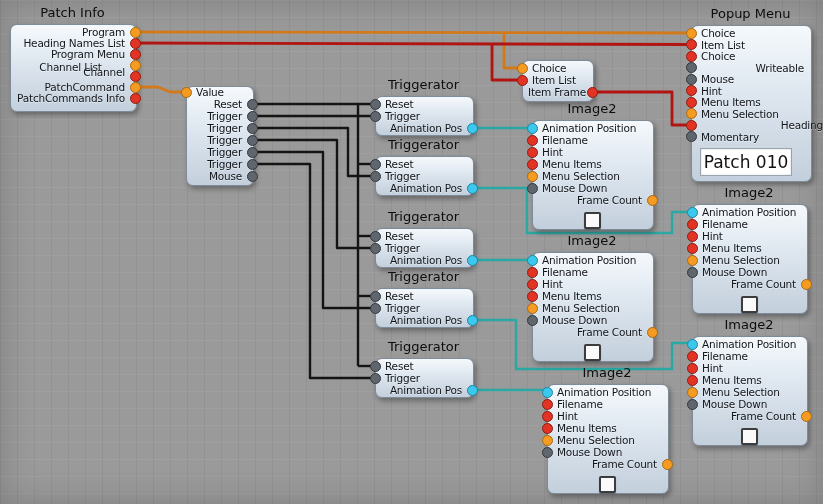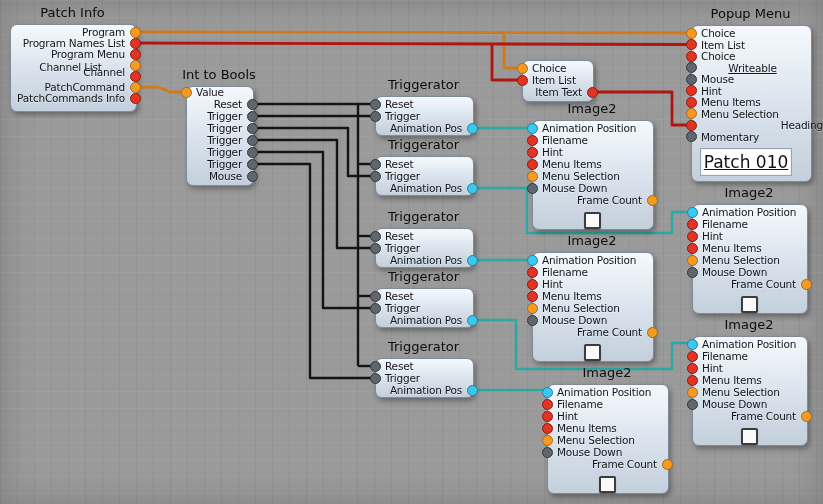--- a/index.html
+++ b/index.html
@@ -78,7 +78,7 @@
     <div class="port" style="left: 129.5px; top: 26.5px; background: rgb(245, 155, 34); border-color: rgb(169, 106, 18);"></div>
     <div class="port-label" style="left: 16px; top: 25px; width: 109px; text-align: right;">Program</div>
     <div class="port" style="left: 129.5px; top: 37.5px; background: rgb(226, 52, 37); border-color: rgb(142, 29, 18);"></div>
-    <div class="port-label" style="left: 16px; top: 36px; width: 109px; text-align: right;">Program Names List</div>
+    <div class="port-label" style="left: 16px; top: 36px; width: 109px; text-align: right;">Heading Names List</div>
     <div class="port" style="left: 129.5px; top: 48.5px; background: rgb(226, 52, 37); border-color: rgb(142, 29, 18);"></div>
     <div class="port-label" style="left: 16px; top: 47px; width: 109px; text-align: right;">Program Menu</div>
     <div class="port" style="left: 129.5px; top: 59.5px; background: rgb(245, 155, 34); border-color: rgb(169, 106, 18);"></div>

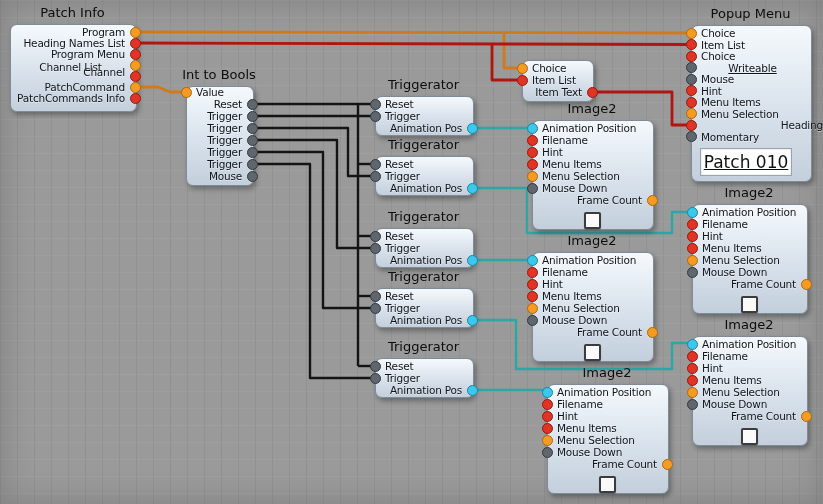--- a/index.html
+++ b/index.html
@@ -90,7 +90,6 @@
     <div class="port" style="left: 129.5px; top: 92.5px; background: rgb(226, 52, 37); border-color: rgb(142, 29, 18);"></div>
     <div class="port-label" style="left: 16px; top: 91px; width: 109px; text-align: right;">PatchCommands Info</div>
     <div class="node" style="left: 186px; top: 86px; width: 66px; height: 98px;"></div>
-    <div class="node-title" style="left: 161px; top: 67px; width: 116px;">Int to Bools</div>
     <div class="port" style="left: 180.5px; top: 86.5px; background: rgb(245, 155, 34); border-color: rgb(169, 106, 18);"></div>
     <div class="port-label" style="left: 196px; top: 85px; width: 50px; text-align: left;">Value</div>
     <div class="port" style="left: 246.5px; top: 98.5px; background: rgb(95, 102, 110); border-color: rgb(53, 57, 62);"></div>

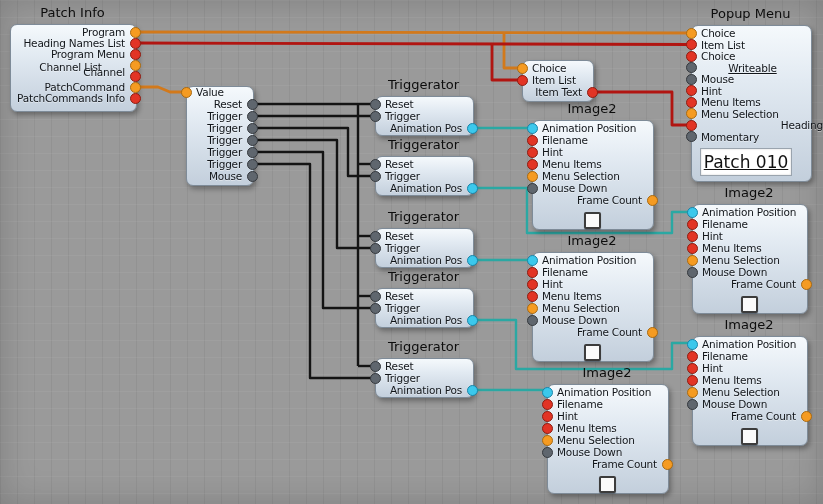--- a/index.html
+++ b/index.html
@@ -247,7 +247,7 @@
     <div class="port" style="left: 685.5px; top: 50.5px; background: rgb(226, 52, 37); border-color: rgb(142, 29, 18);"></div>
     <div class="port-label" style="left: 701px; top: 49px; width: 103px; text-align: left;">Choice</div>
     <div class="port" style="left: 685.5px; top: 62px; background: rgb(95, 102, 110); border-color: rgb(53, 57, 62);"></div>
-    <div class="port-label" style="left: 701px; top: 60.5px; width: 103px; text-align: center; text-decoration: underline;">Writeable</div>
+    <div class="port-label" style="left: 701px; top: 60.5px; width: 103px; text-align: right;">Writeable</div>
     <div class="port" style="left: 685.5px; top: 73.5px; background: rgb(95, 102, 110); border-color: rgb(53, 57, 62);"></div>
     <div class="port-label" style="left: 701px; top: 72px; width: 103px; text-align: left;">Mouse</div>
     <div class="port" style="left: 685.5px; top: 85px; background: rgb(226, 52, 37); border-color: rgb(142, 29, 18);"></div>

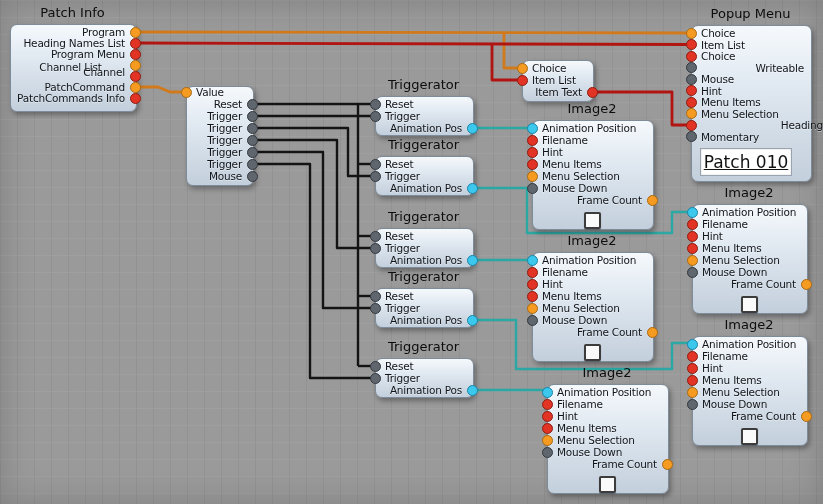--- a/index.html
+++ b/index.html
@@ -237,7 +237,7 @@
     <div class="port" style="left: 516.5px; top: 74.5px; background: rgb(226, 52, 37); border-color: rgb(142, 29, 18);"></div>
     <div class="port-label" style="left: 532px; top: 73px; width: 54px; text-align: left;">Item List</div>
     <div class="port" style="left: 586.5px; top: 86.5px; background: rgb(226, 52, 37); border-color: rgb(142, 29, 18);"></div>
-    <div class="port-label" style="left: 528px; top: 85px; width: 54px; text-align: right;">Item Text</div>
+    <div class="port-label" style="left: 528px; top: 85px; width: 54px; text-align: right;">Item Frame</div>
     <div class="node" style="left: 691px; top: 25px; width: 119px; height: 155px;"></div>
     <div class="node-title" style="left: 666px; top: 6px; width: 169px;">Popup Menu</div>
     <div class="port" style="left: 685.5px; top: 27.5px; background: rgb(245, 155, 34); border-color: rgb(169, 106, 18);"></div>

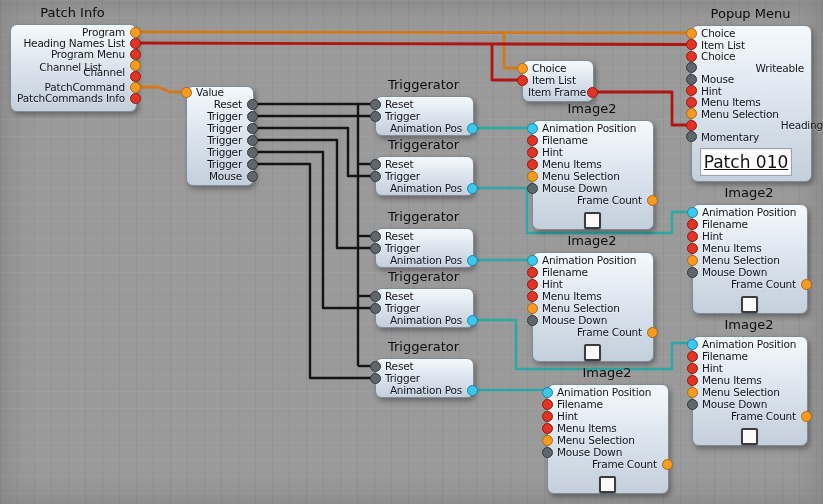--- a/index.html
+++ b/index.html
@@ -260,7 +260,7 @@
     <div class="port-label" style="left: 701px; top: 118px; width: 103px; text-align: right; margin-left: 19px;">Heading</div>
     <div class="port" style="left: 685.5px; top: 131px; background: rgb(95, 102, 110); border-color: rgb(53, 57, 62);"></div>
     <div class="port-label" style="left: 701px; top: 129.5px; width: 103px; text-align: left;">Momentary</div>
-    <div class="display" style="left: 700px; top: 148px; width: 90px; height: 26px; text-decoration: underline;">Patch 010</div>
+    <div class="display" style="left: 700px; top: 148px; width: 90px; height: 26px;">Patch 010</div>
   </div>
 
 </body></html>

